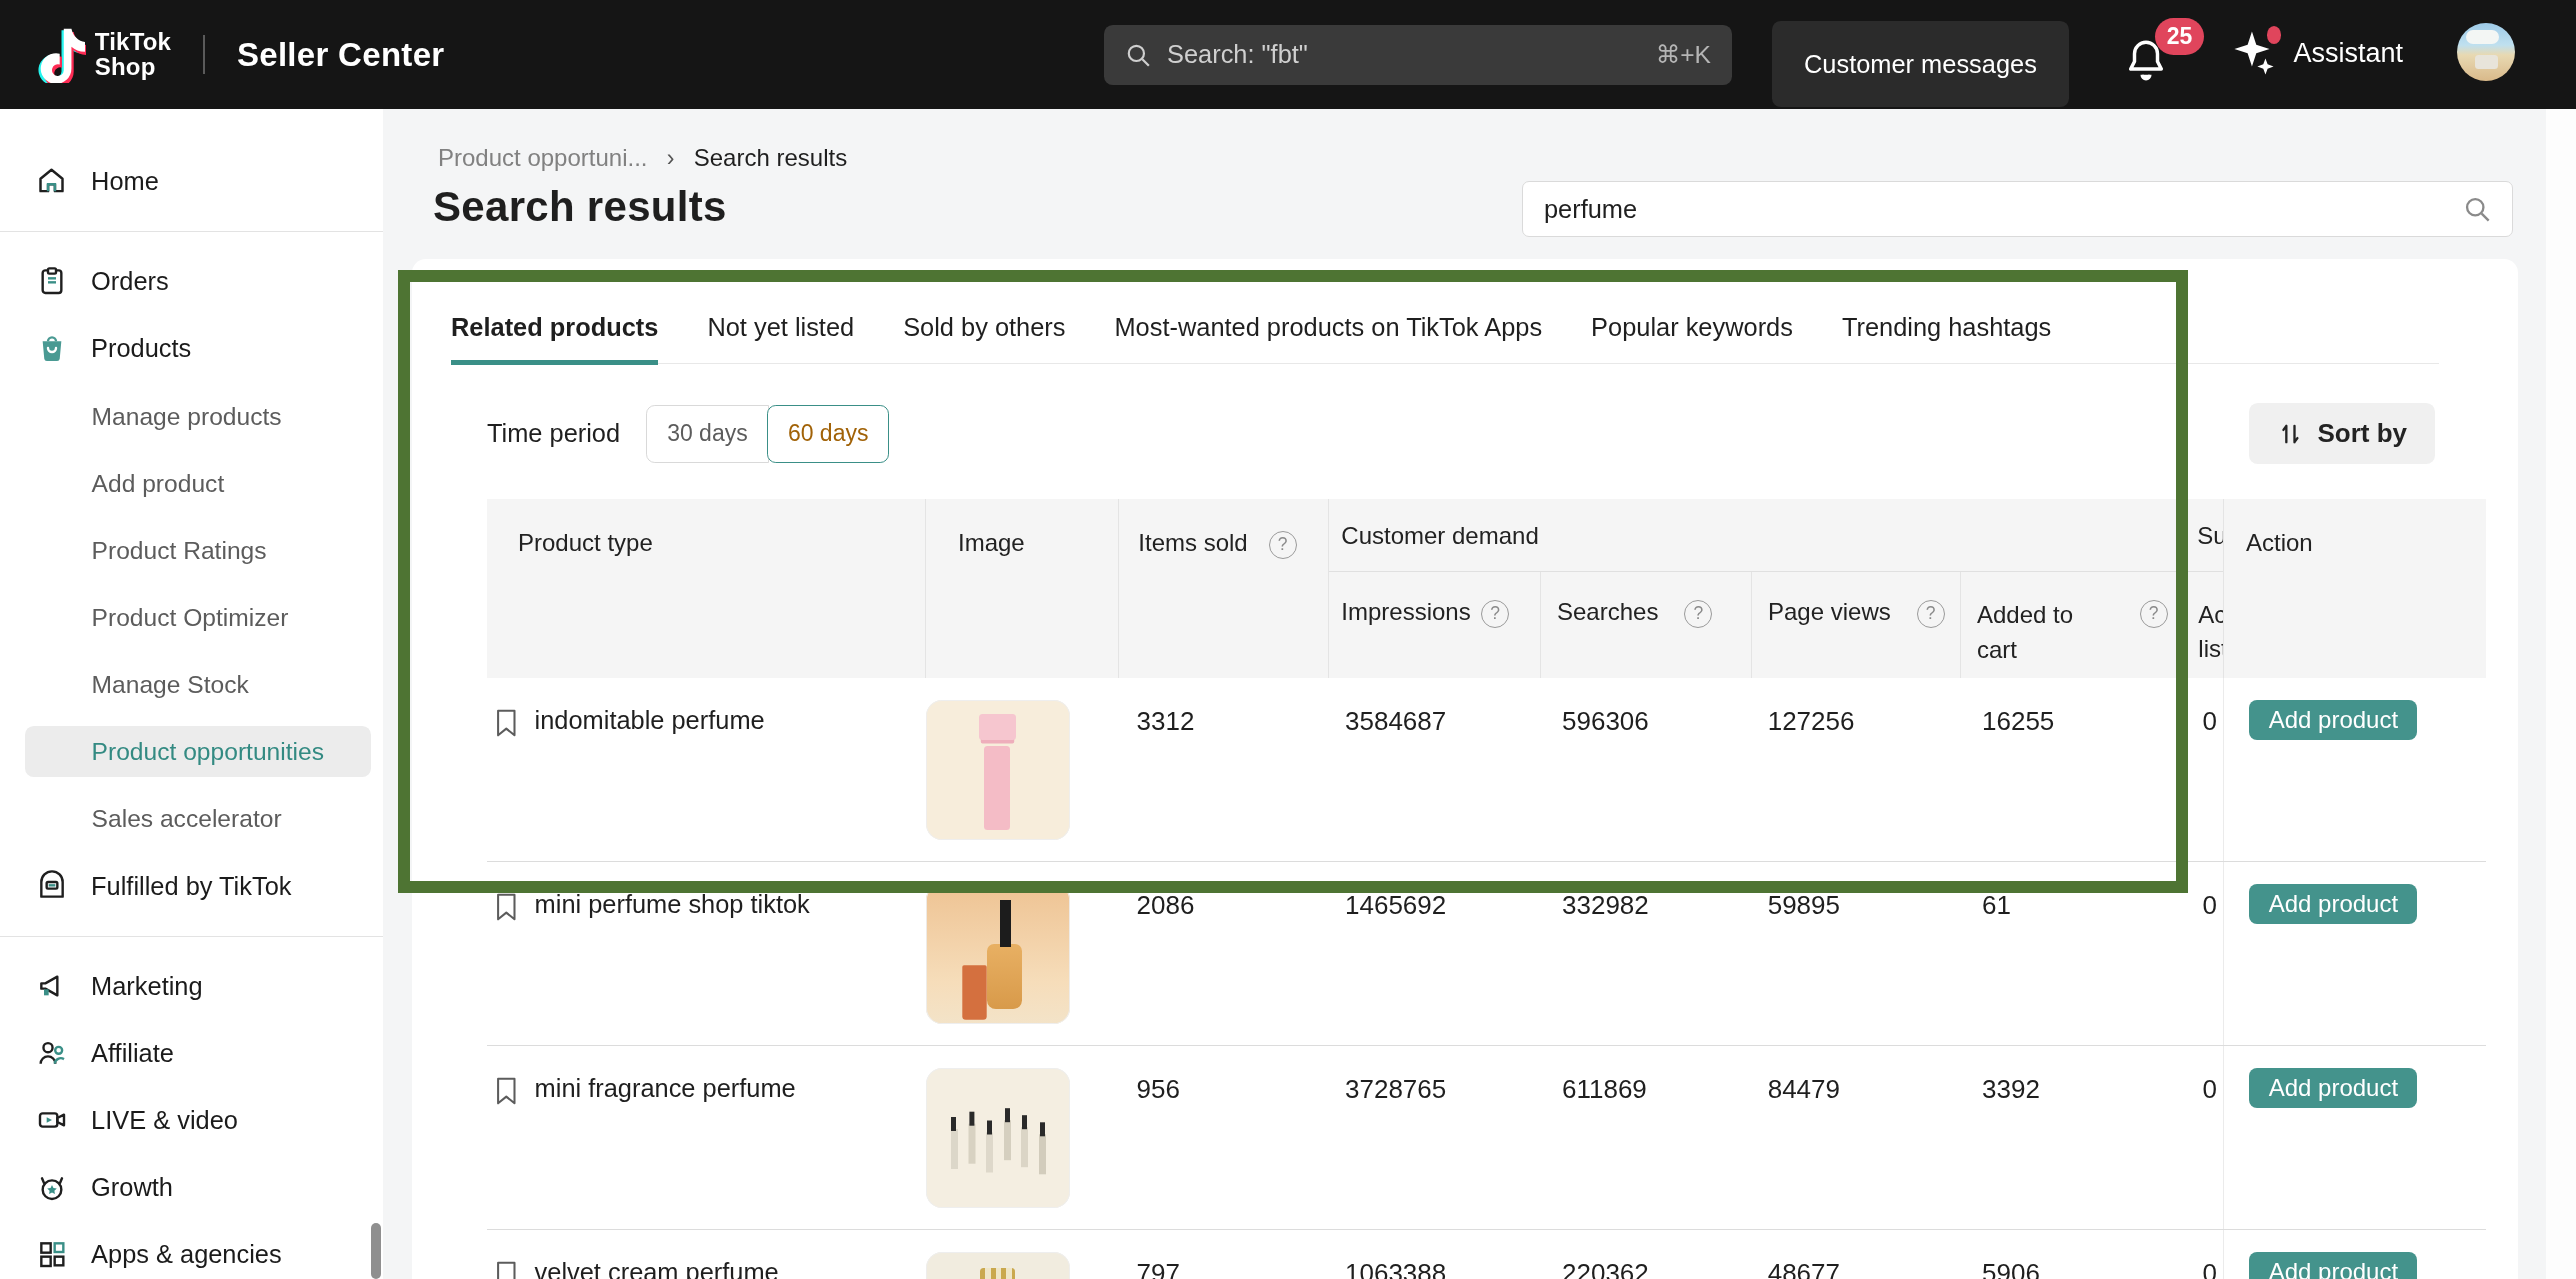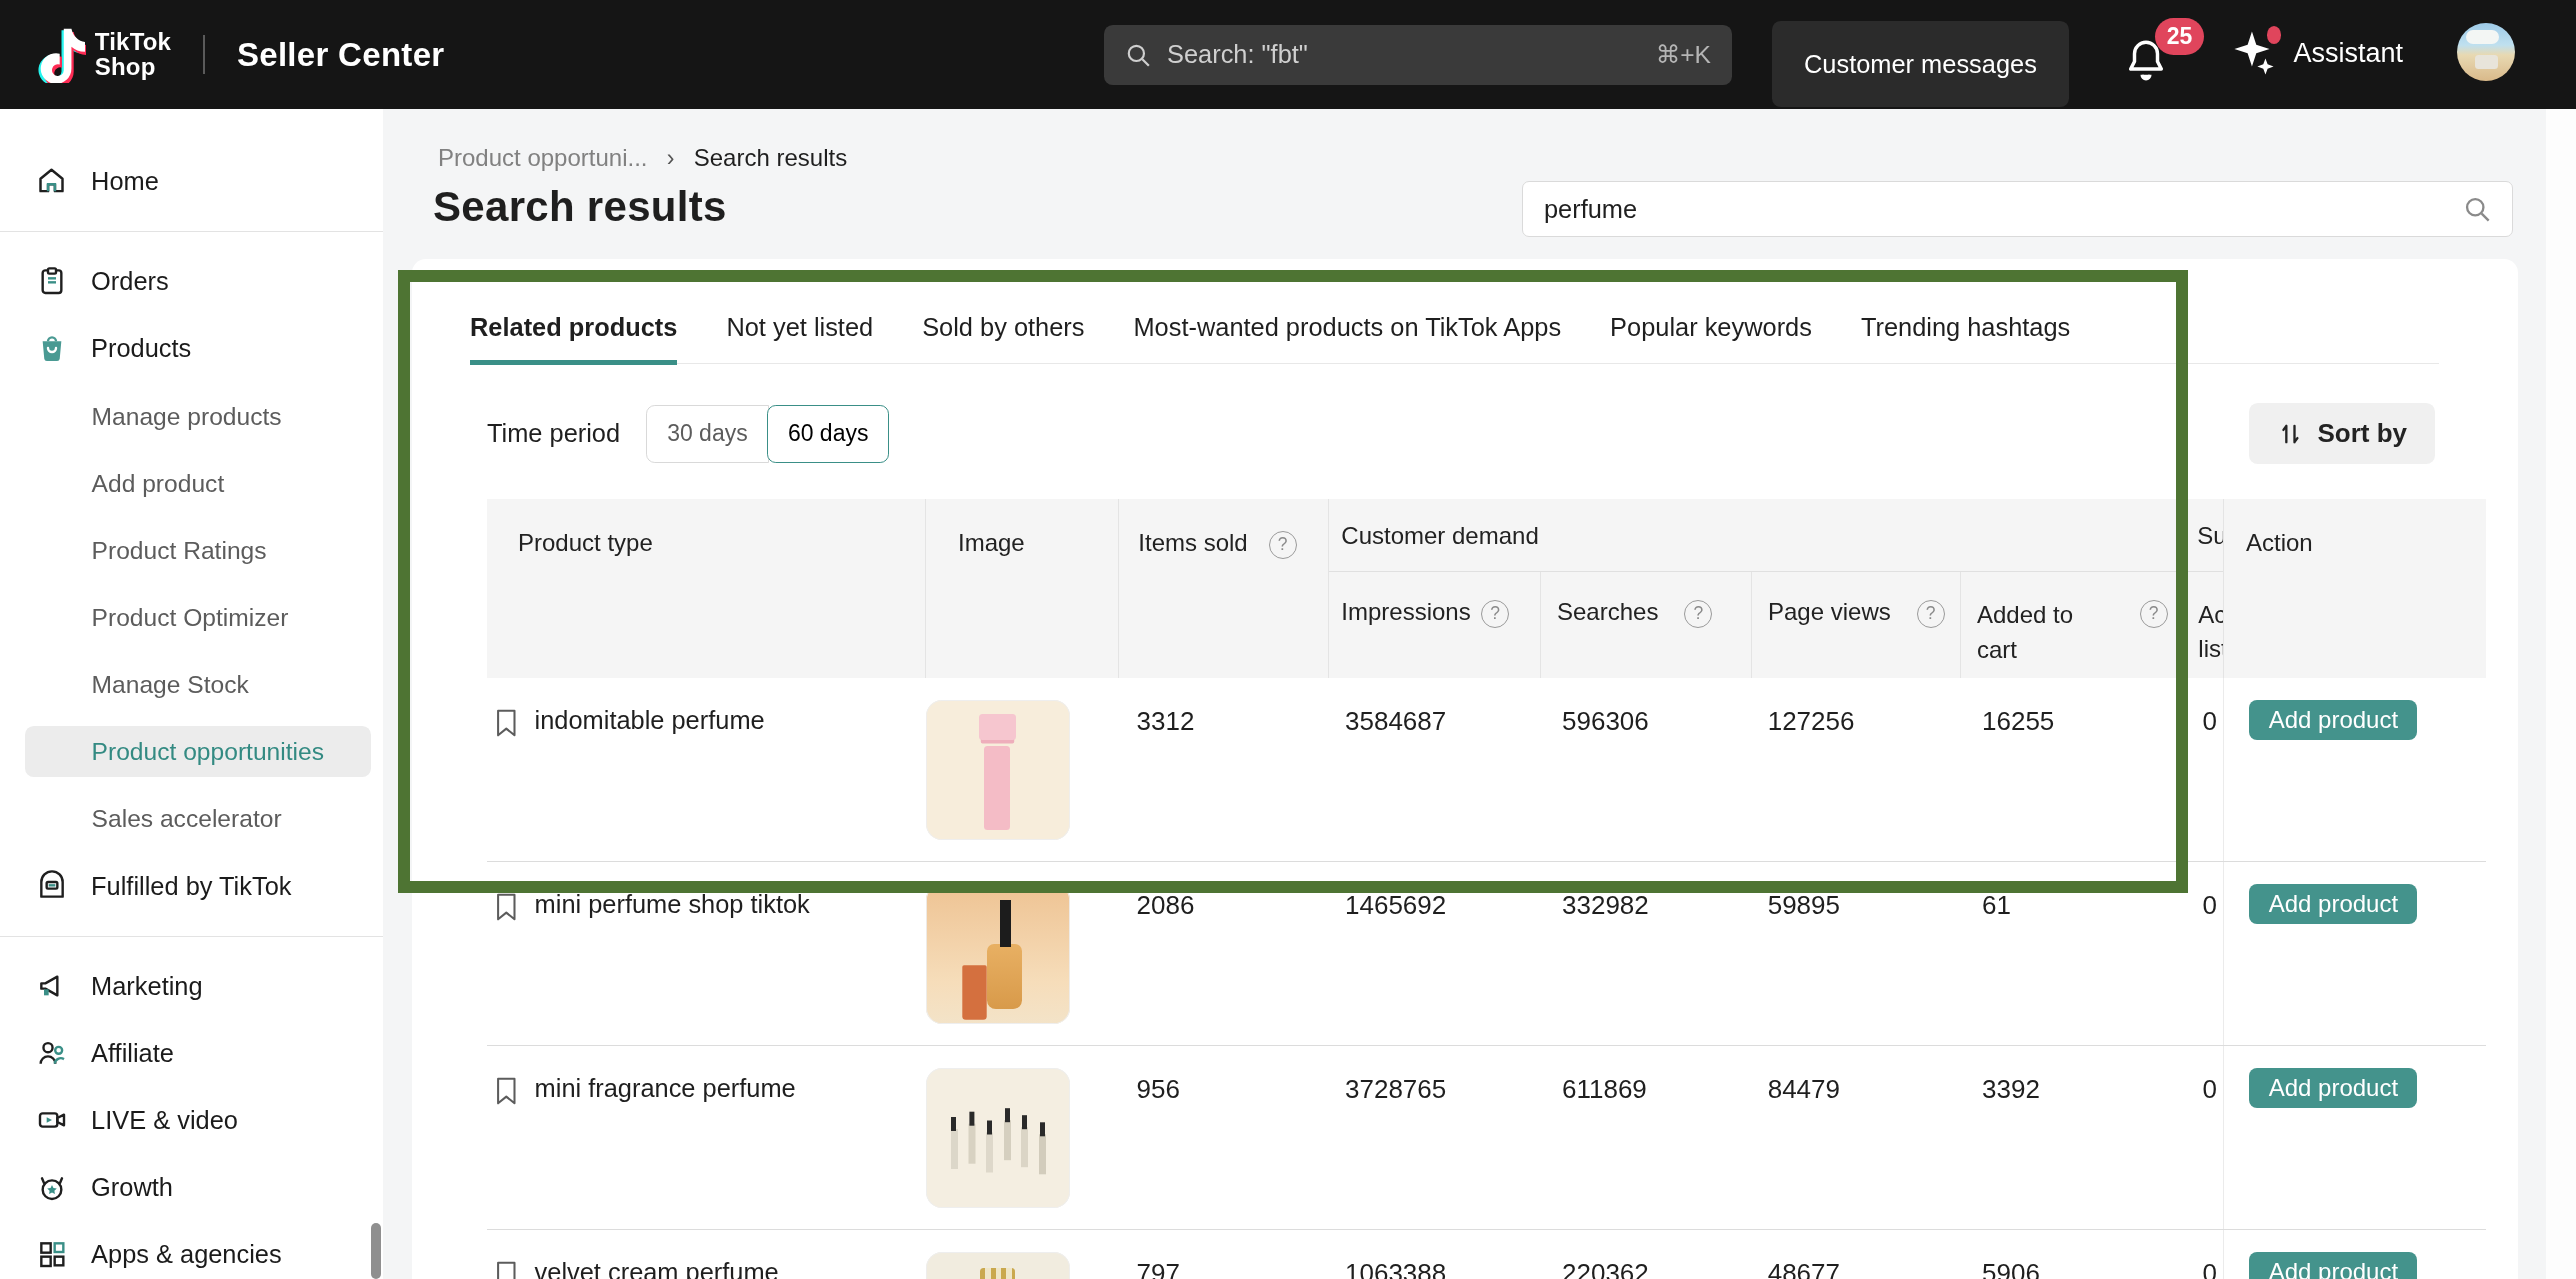--- a/index.html
+++ b/index.html
@@ -52,7 +52,7 @@
 
   
   .card { position:absolute; left:29px; top:150px; width:2106px; height:1020px; background:#fff; border-radius:14px 14px 0 0; }
-  .tabs { display:flex; gap:49px; margin:0 79px 0 58px; padding-top:54px; border-bottom:1.8px solid #e8e8e8; }
+  .tabs { display:flex; gap:49px; margin:0 79px 0 39px; padding-top:54px; border-bottom:1.8px solid #e8e8e8; }
   .tab { font-size:25.4px; color:#1f1f1f; padding-bottom:21px; position:relative; white-space:nowrap; }
   .tab.active { font-weight:700; }
   .tab.active::after { content:""; position:absolute; left:0; right:0; bottom:-1.8px; height:5.3px; background:#3a8f87; }

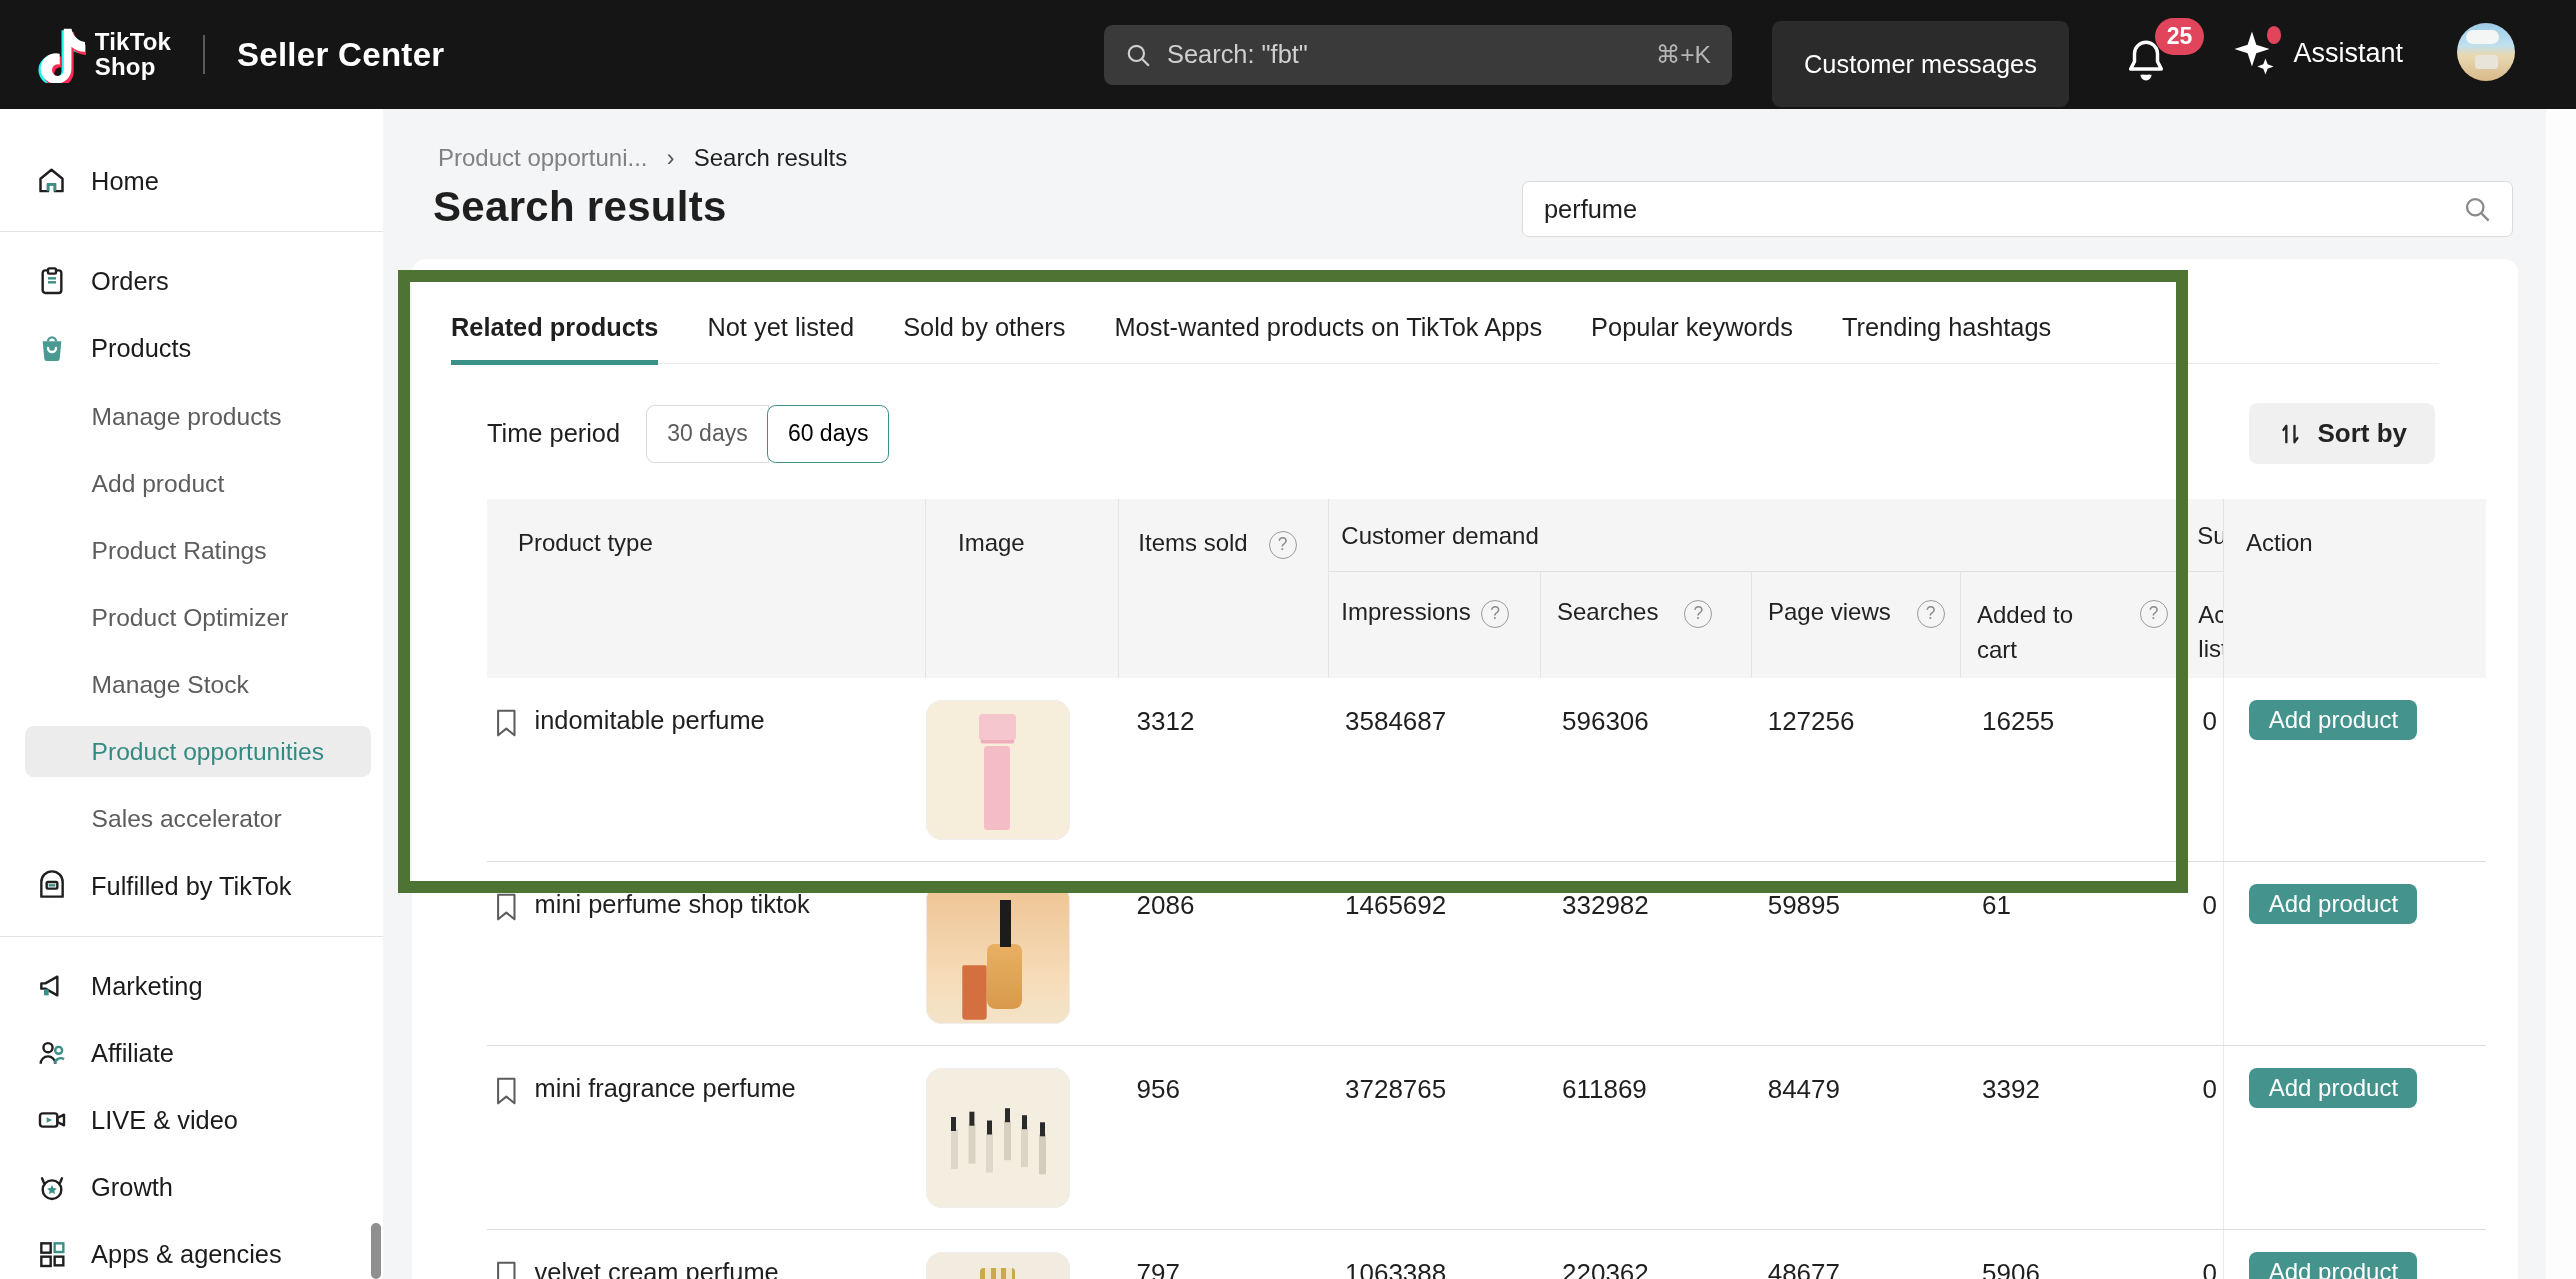--- a/index.html
+++ b/index.html
@@ -61,7 +61,7 @@
   .seg { display:flex; }
   .seg-btn { height:58px; padding:0 20px; display:flex; align-items:center; font-size:23px; border:1.8px solid #d9d9d9; background:#fff; color:#5c5c5c; }
   .seg-btn.first { border-radius:8.8px 0 0 8.8px; }
-  .seg-btn.selected { border:1.8px solid #3a8f87; color:#000000; border-radius:8.8px; margin-left:-1.8px; }
+  .seg-btn.selected { border:1.8px solid #3a8f87; color:#a16207; border-radius:8.8px; margin-left:-1.8px; }
   .sort-btn { margin-left:auto; height:61px; padding:0 28px; background:#f0f0f0; border-radius:8.8px; display:flex; align-items:center; font-size:26px; font-weight:600; color:#232323; gap:12.3px; }
 
   

